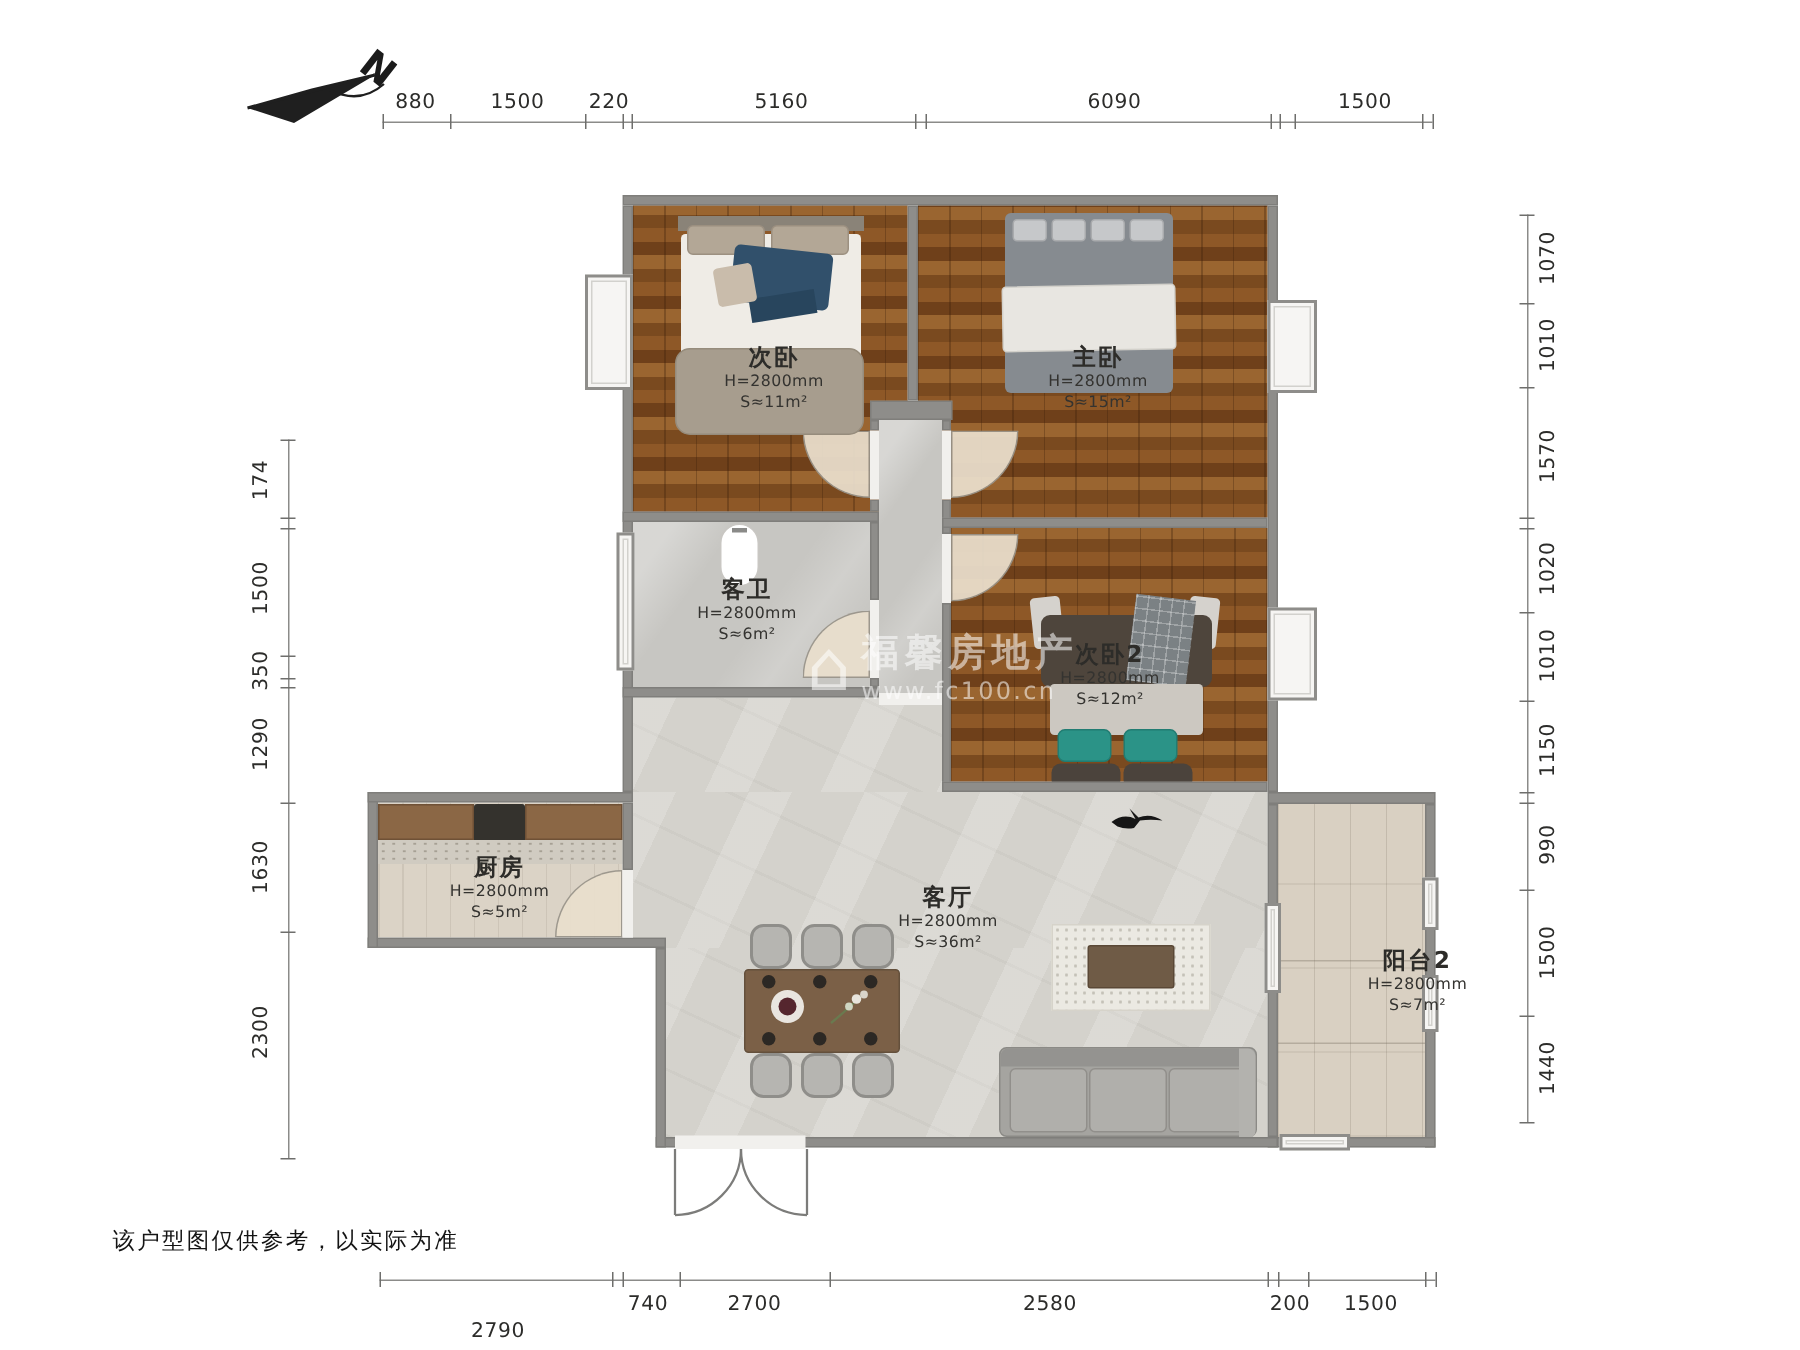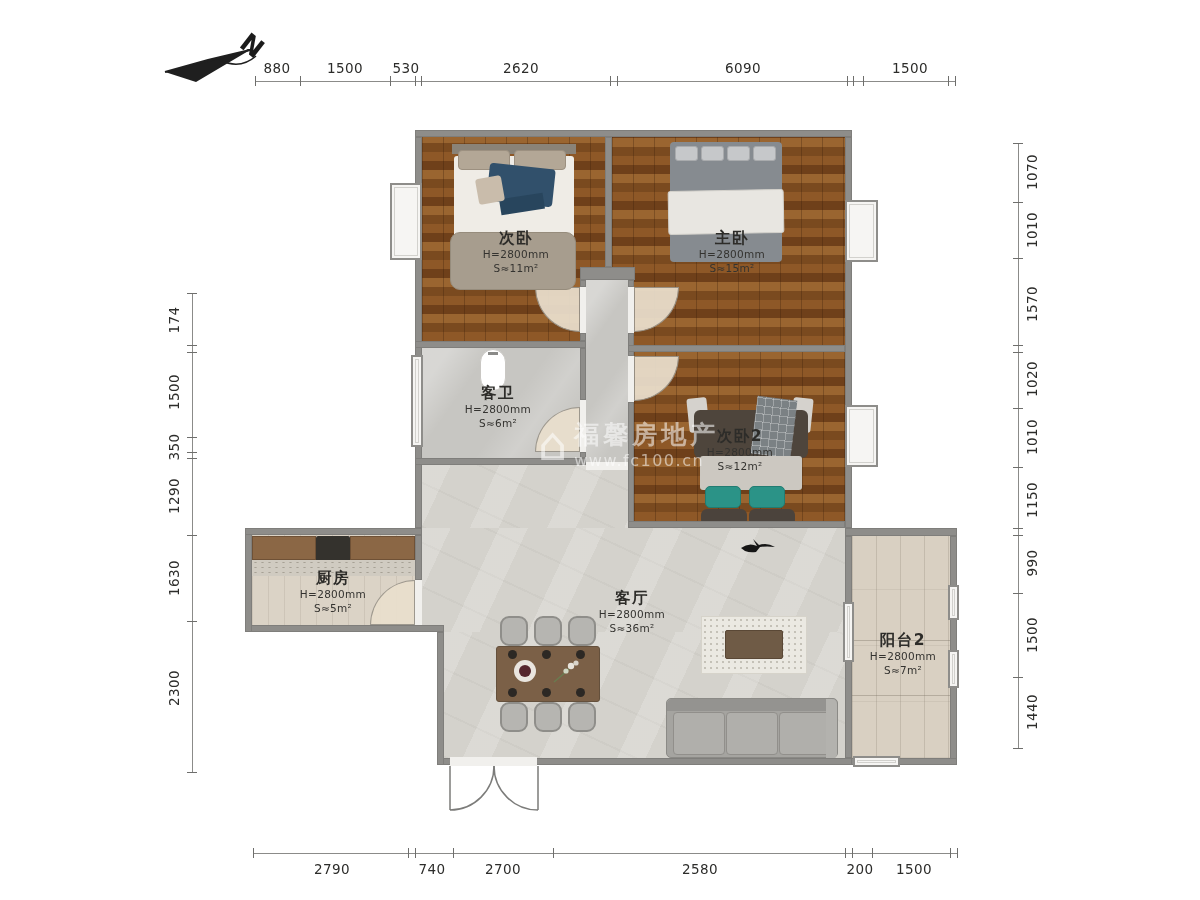--- a/index.html
+++ b/index.html
@@ -70,7 +70,7 @@
 
   <span class="dimh" style="left:277px;top:60px">880</span>
   <span class="dimh" style="left:345px;top:60px">1500</span>
-  <span class="dimh" style="left:406px;top:60px">530</span>
+  <span class="dimh" style="left:406px;top:60px">220</span>
   <span class="dimh" style="left:521px;top:60px">2620</span>
   <span class="dimh" style="left:743px;top:60px">6090</span>
   <span class="dimh" style="left:910px;top:60px">1500</span>

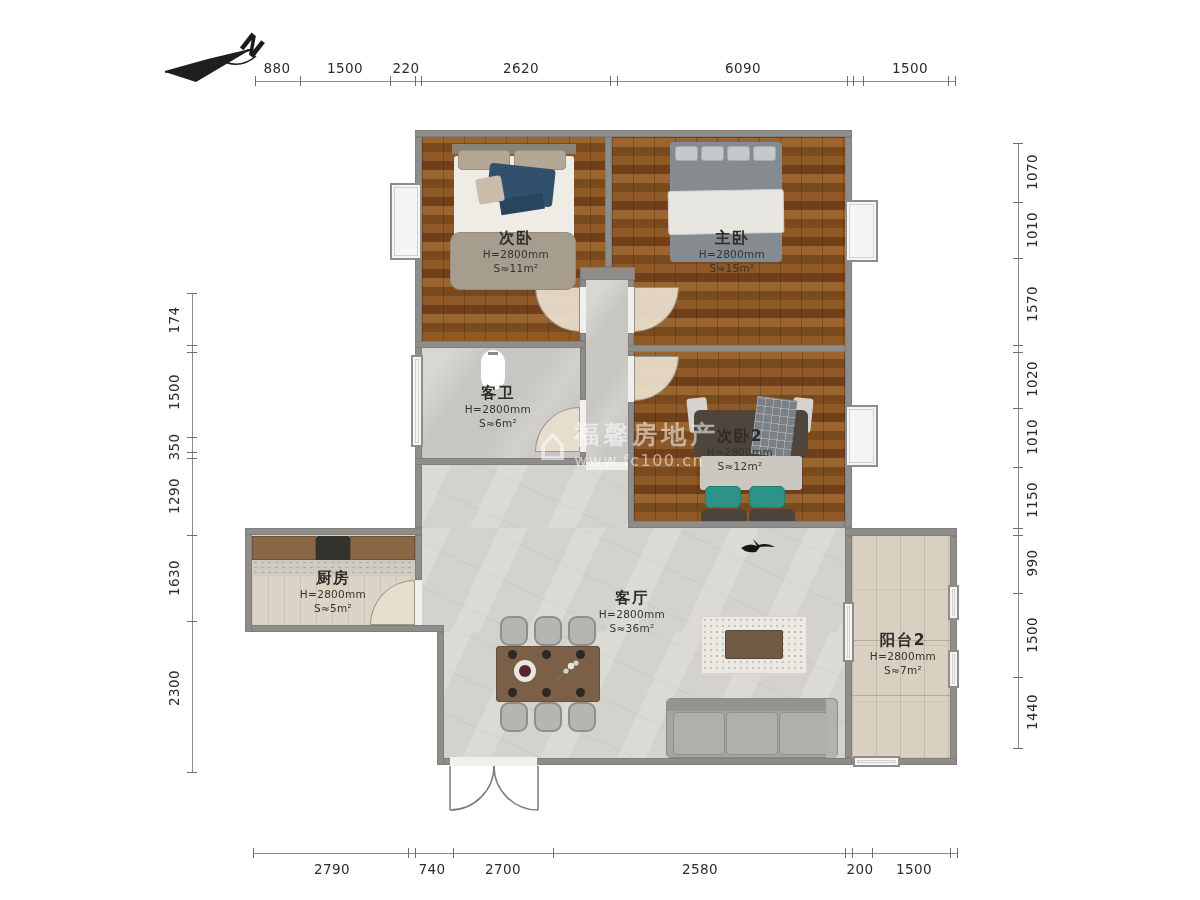--- a/index.html
+++ b/index.html
@@ -71,7 +71,7 @@
   <span class="dimh" style="left:277px;top:60px">880</span>
   <span class="dimh" style="left:345px;top:60px">1500</span>
   <span class="dimh" style="left:406px;top:60px">220</span>
-  <span class="dimh" style="left:521px;top:60px">2620</span>
+  <span class="dimh" style="left:521px;top:60px">5160</span>
   <span class="dimh" style="left:743px;top:60px">6090</span>
   <span class="dimh" style="left:910px;top:60px">1500</span>
 

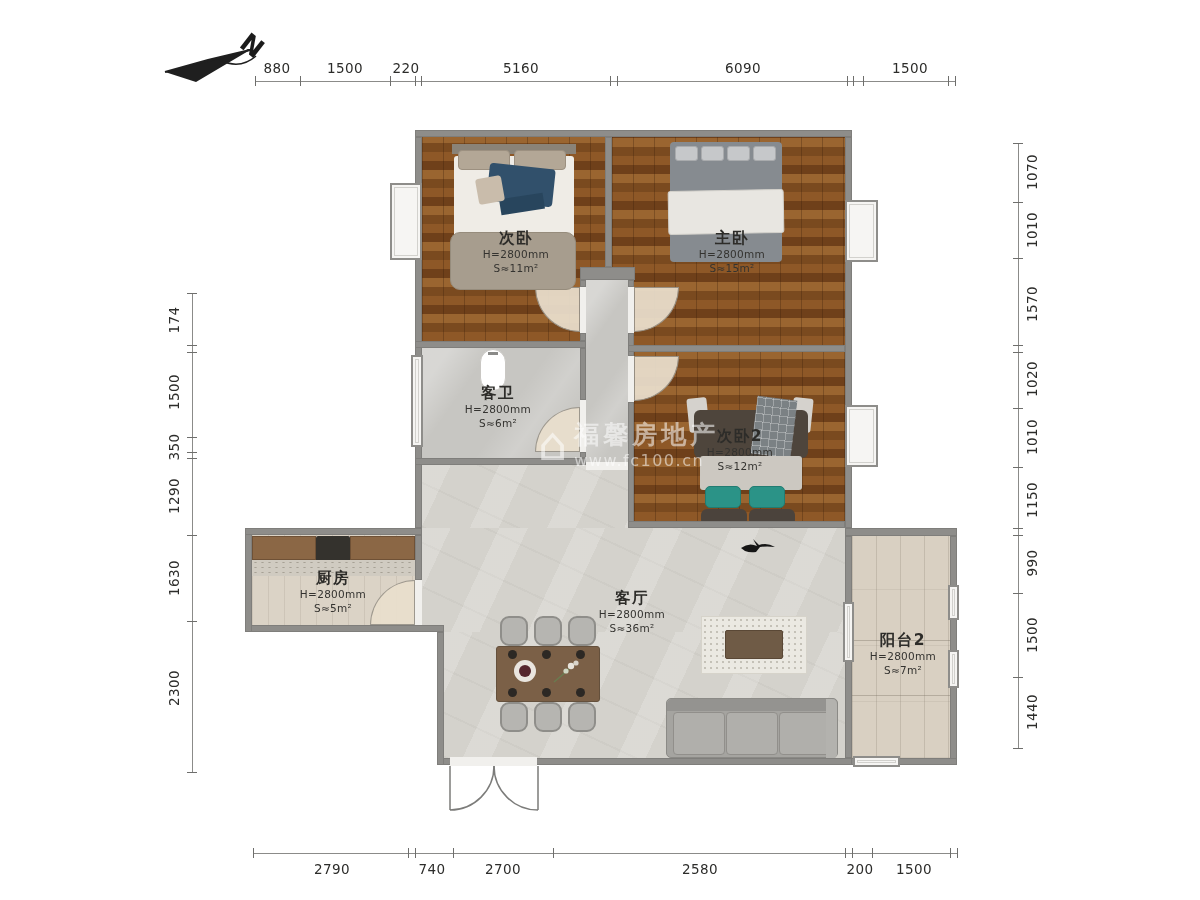--- a/index.html
+++ b/index.html
@@ -265,7 +265,7 @@
     <div class="sub">H=2800mm</div>
     <div class="sub">S≈36m²</div>
   </div>
-  <div class="lbl" style="left:903px;top:630px">
+  <div class="lbl" style="left:945px;top:630px">
     <div class="nm">阳台2</div>
     <div class="sub">H=2800mm</div>
     <div class="sub">S≈7m²</div>

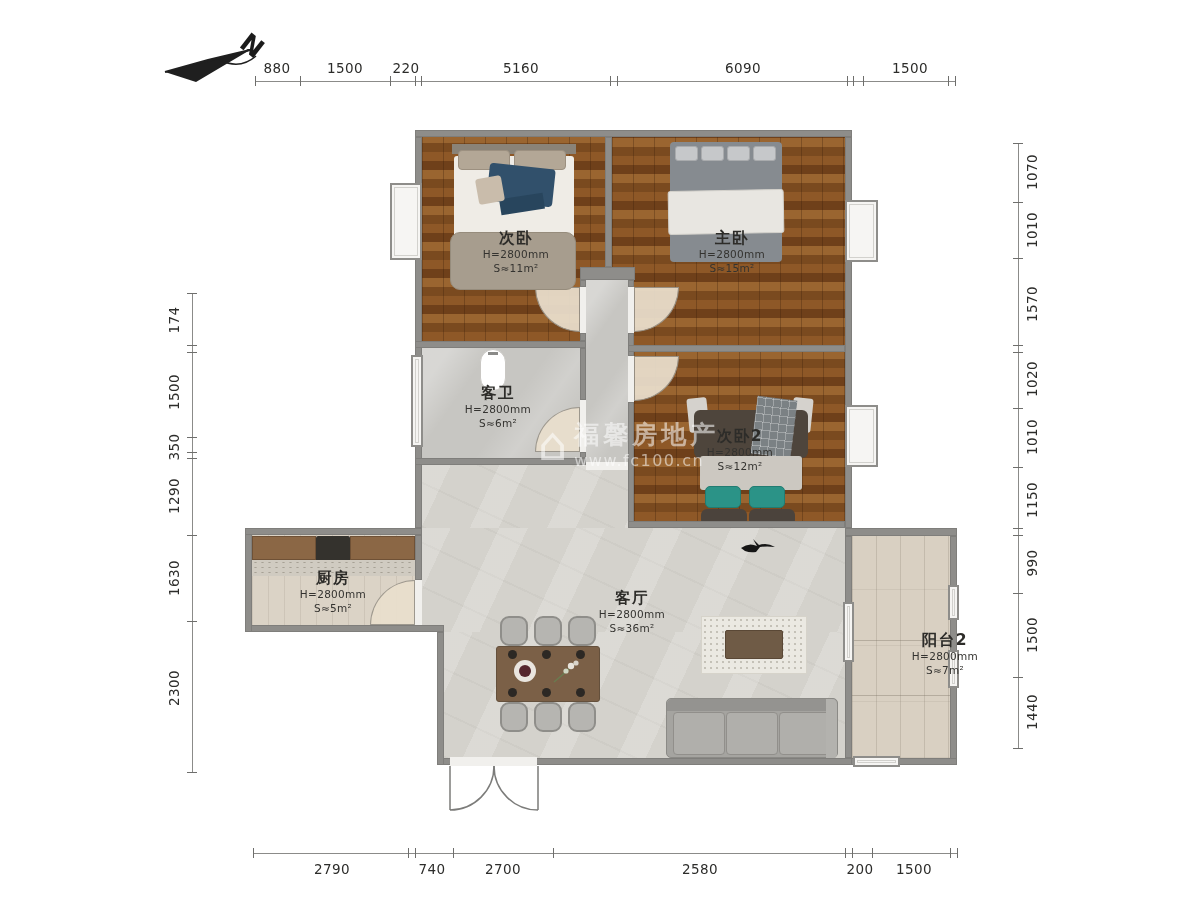--- a/index.html
+++ b/index.html
@@ -279,6 +279,7 @@
     </div>
   </div>
 
+  <div class="disc" style="left:75px;top:818px">该户型图仅供参考，以实际为准</div>
 
 <div class="tickv" style="left: 255px; top: 76px;"></div>
     <div class="tickv" style="left: 300px; top: 76px;"></div>

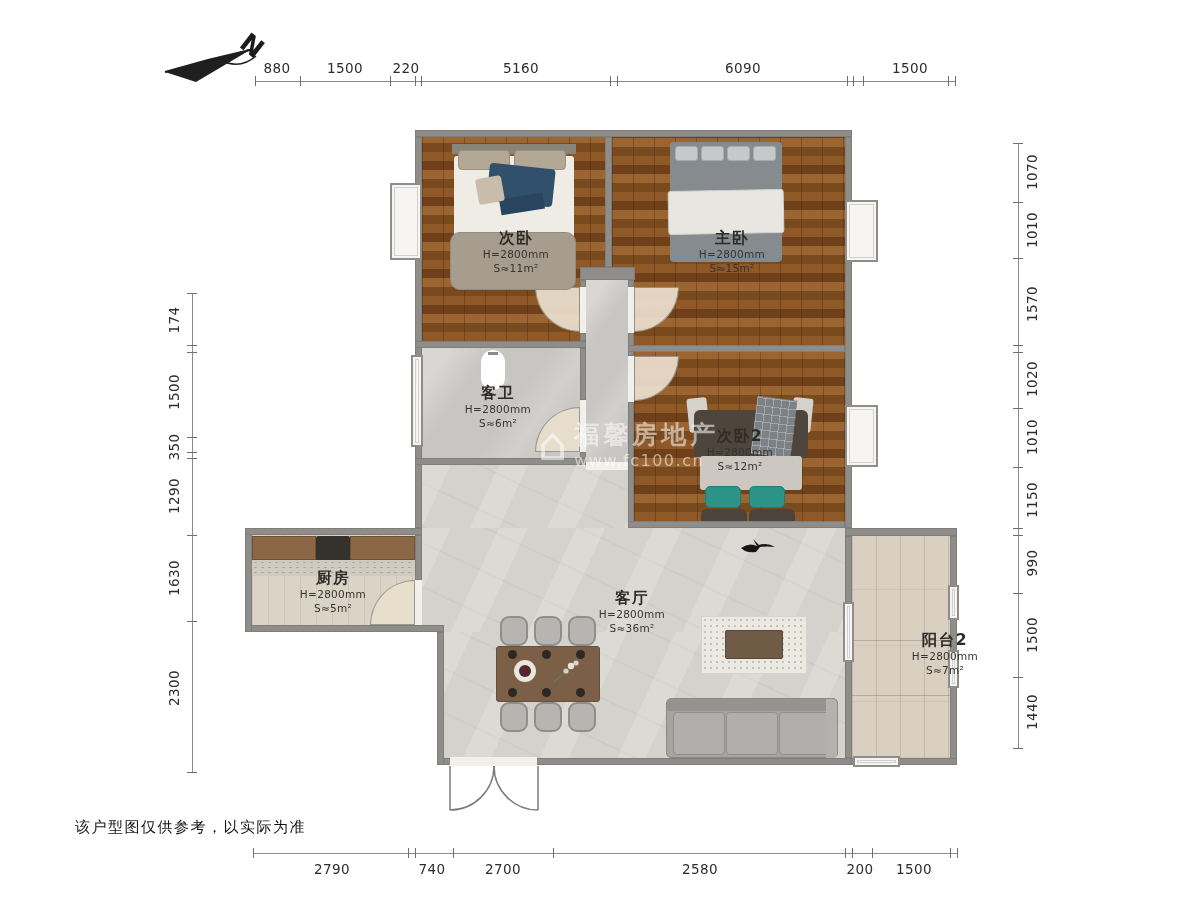--- a/index.html
+++ b/index.html
@@ -75,7 +75,7 @@
   <span class="dimh" style="left:743px;top:60px">6090</span>
   <span class="dimh" style="left:910px;top:60px">1500</span>
 
-  <span class="dimh" style="left:332px;top:861px">2790</span>
+  <span class="dimh" style="left:332px;top:879px">2790</span>
   <span class="dimh" style="left:432px;top:861px">740</span>
   <span class="dimh" style="left:503px;top:861px">2700</span>
   <span class="dimh" style="left:700px;top:861px">2580</span>

